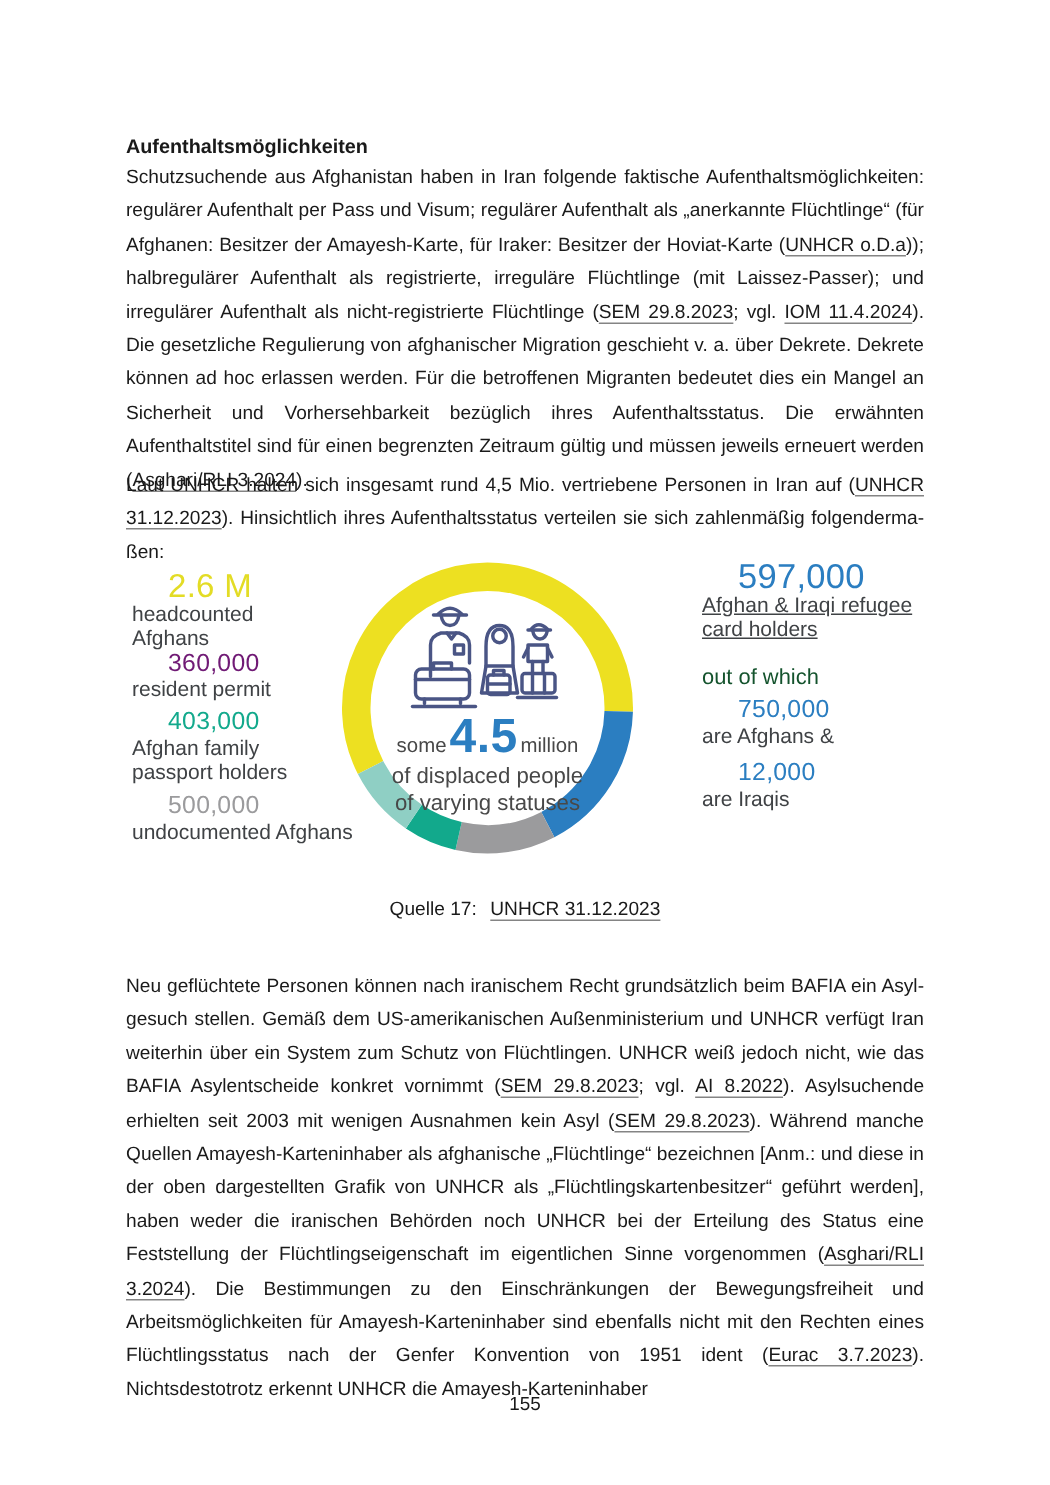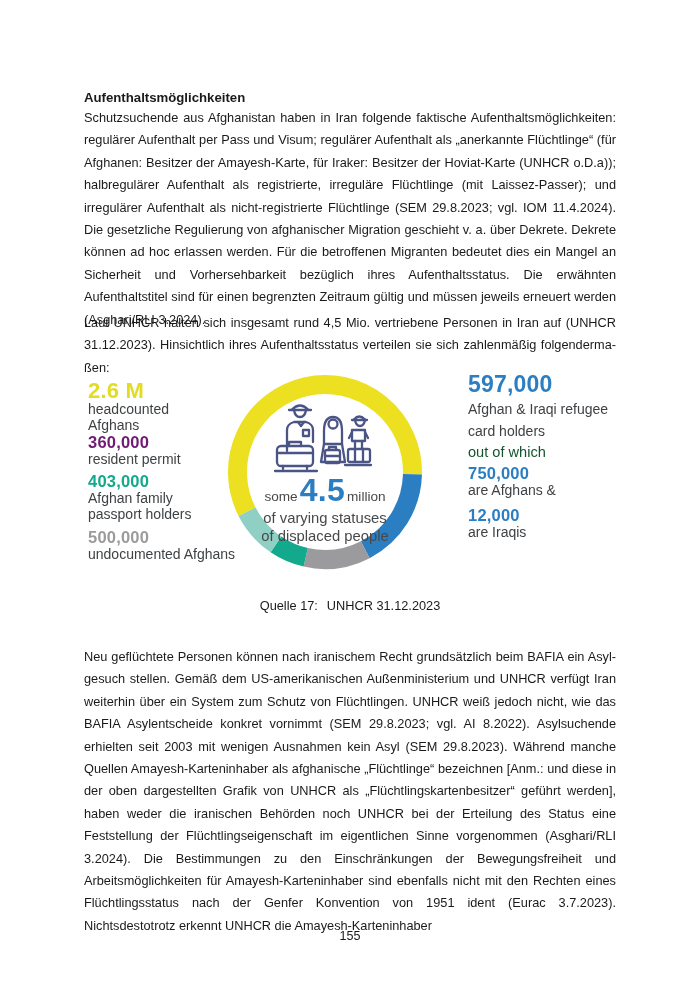--- a/index.html
+++ b/index.html
@@ -15,7 +15,7 @@
   #para-1{top:107px;}
   #para-2{top:312px;}
   #para-3{top:646px;}
-  .cite{text-decoration-thickness:1px;
+  .cite{text-decoration:underline;text-decoration-thickness:1px;
         text-underline-offset:3px;text-decoration-color:#848484;}
 
   .caption{position:absolute;left:84px;top:595px;width:532px;

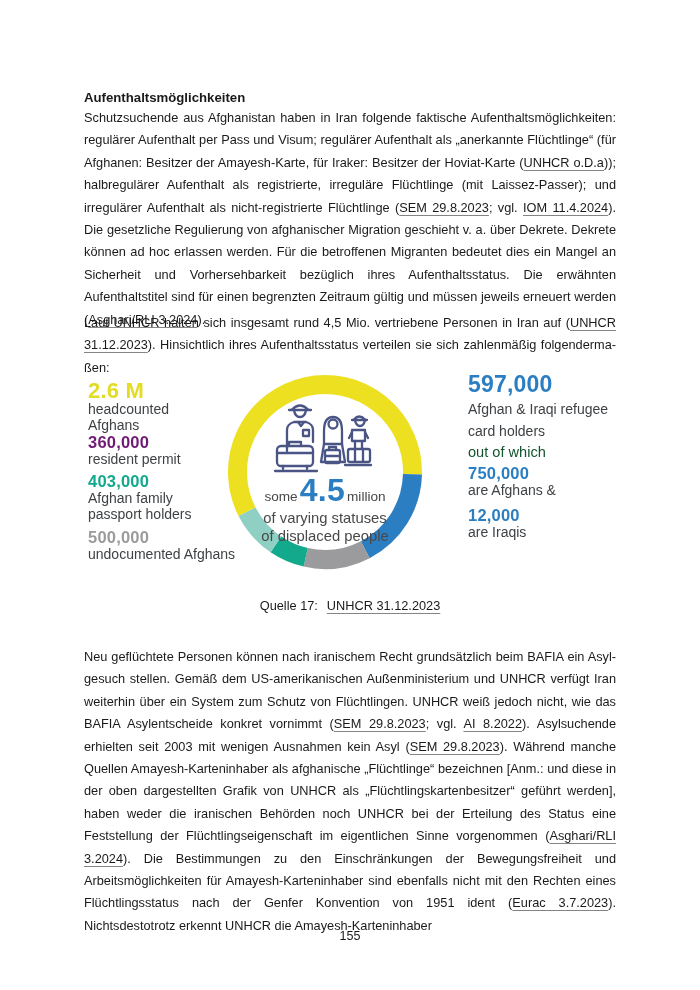--- a/index.html
+++ b/index.html
@@ -28,7 +28,7 @@
   
   .infographic{position:absolute;left:0;top:0;width:700px;height:990px;pointer-events:none;}
   .stat{position:absolute;}
-  .stat .val{font-weight:bold;font-size:16.5px;line-height:18px;letter-spacing:0.2px;}
+  .stat .val{font-weight:normal;font-size:16.5px;line-height:18px;letter-spacing:0.2px;margin-left:24px;}
   .stat .lbl{font-size:14px;line-height:16px;color:#3f4245;}
   .stat.big .val{font-size:22px;line-height:20px;}
 

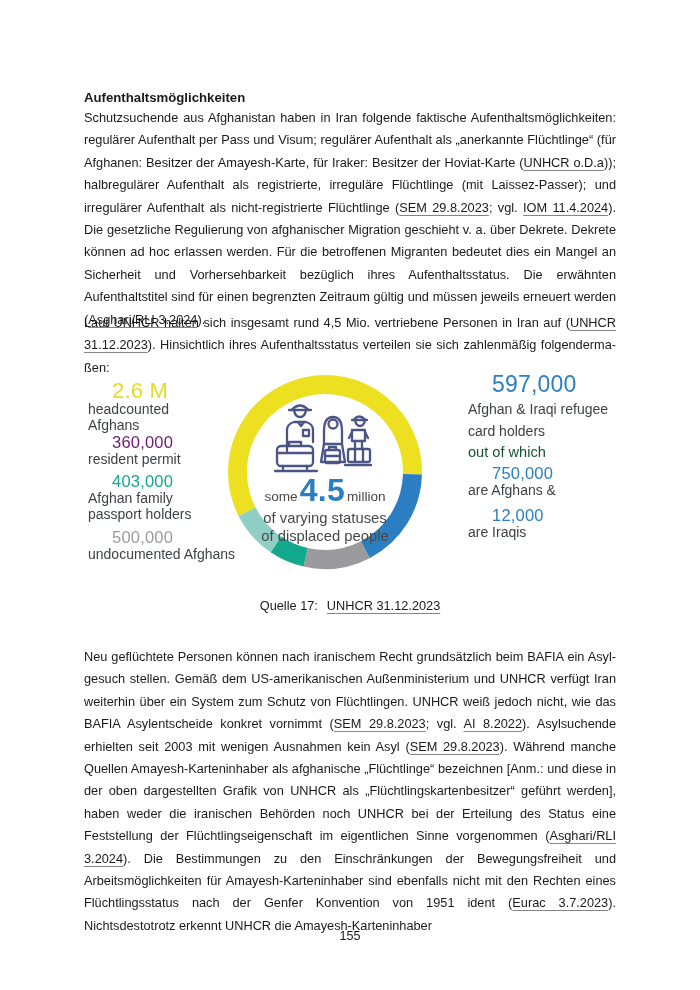--- a/index.html
+++ b/index.html
@@ -44,7 +44,7 @@
   #info-right > :nth-child(3){top:464px;}
   #info-right > :nth-child(4){top:506px;}
   #info-right .stat.big .val{font-size:23px;line-height:21px;}
-  #info-right .stat.big .lbl{margin-top:6px;}
+  #info-right .stat.big .lbl{margin-top:0;text-decoration:underline;}
   .note{font-size:14.6px;line-height:16px;color:#14532d;}
 
   #donut-svg{position:absolute;left:215px;top:362px;width:220px;height:220px;}

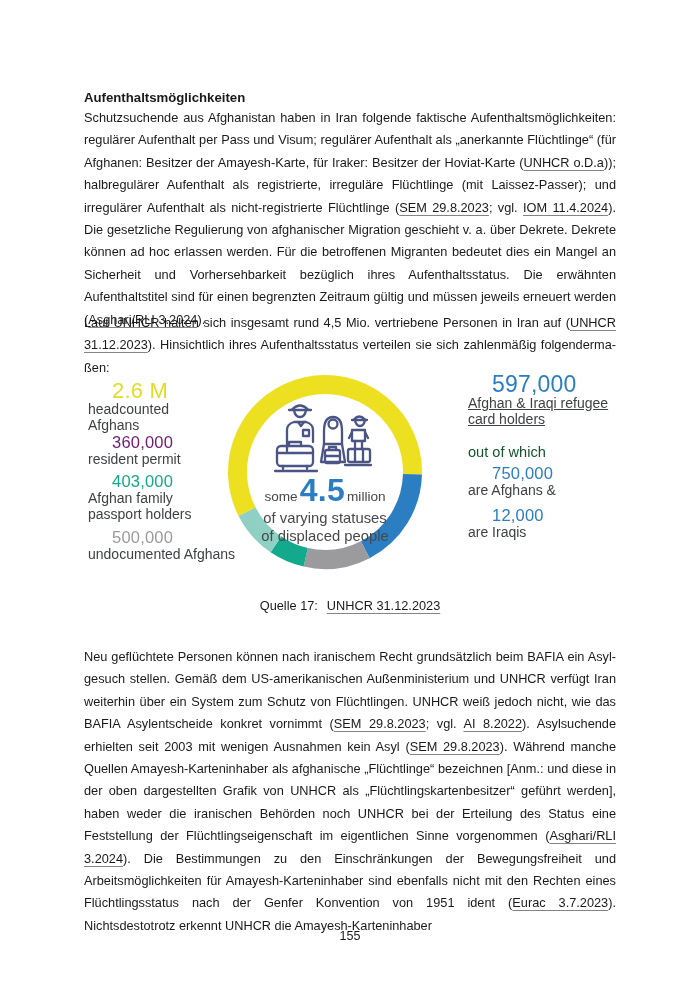--- a/index.html
+++ b/index.html
@@ -147,8 +147,8 @@
 
     <div class="donut-center-text">
       <div class="dct-line1"><span>some</span><span class="bignum">4.5</span><span>million</span></div>
+      <div class="dct-line2">of displaced people</div>
       <div class="dct-line2">of varying statuses</div>
-      <div class="dct-line2">of displaced people</div>
     </div>
   </div>
 

